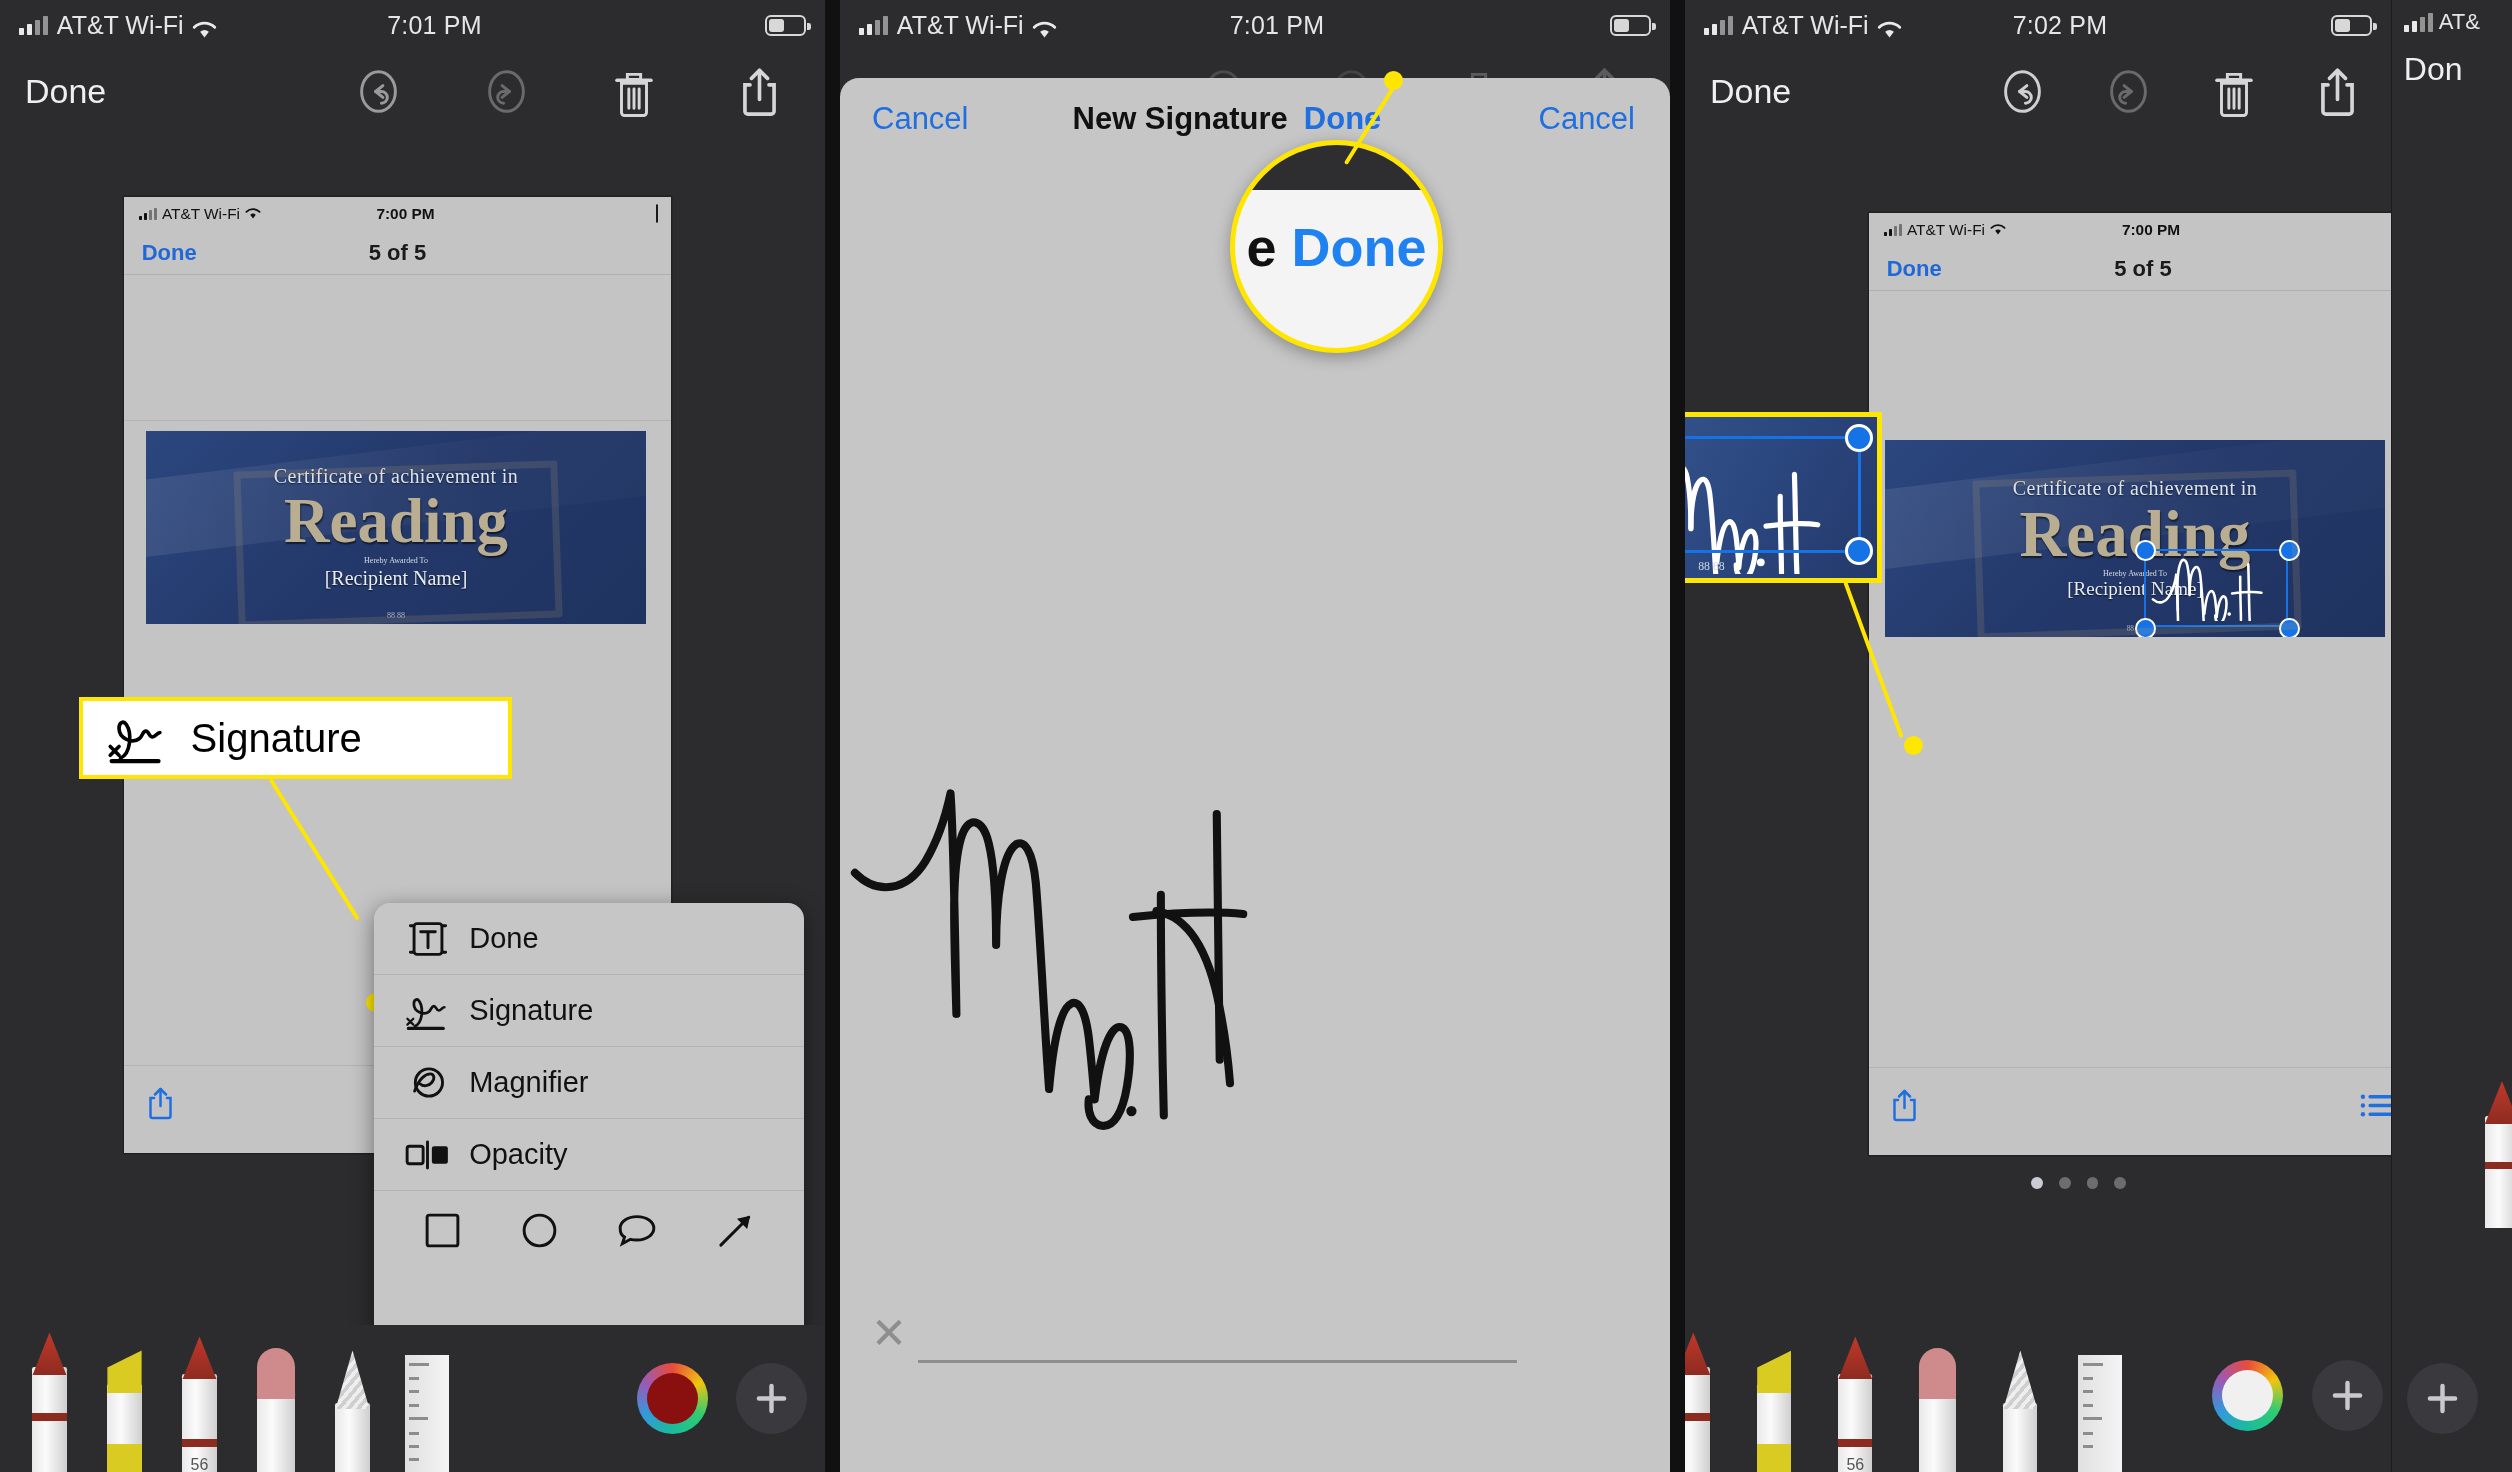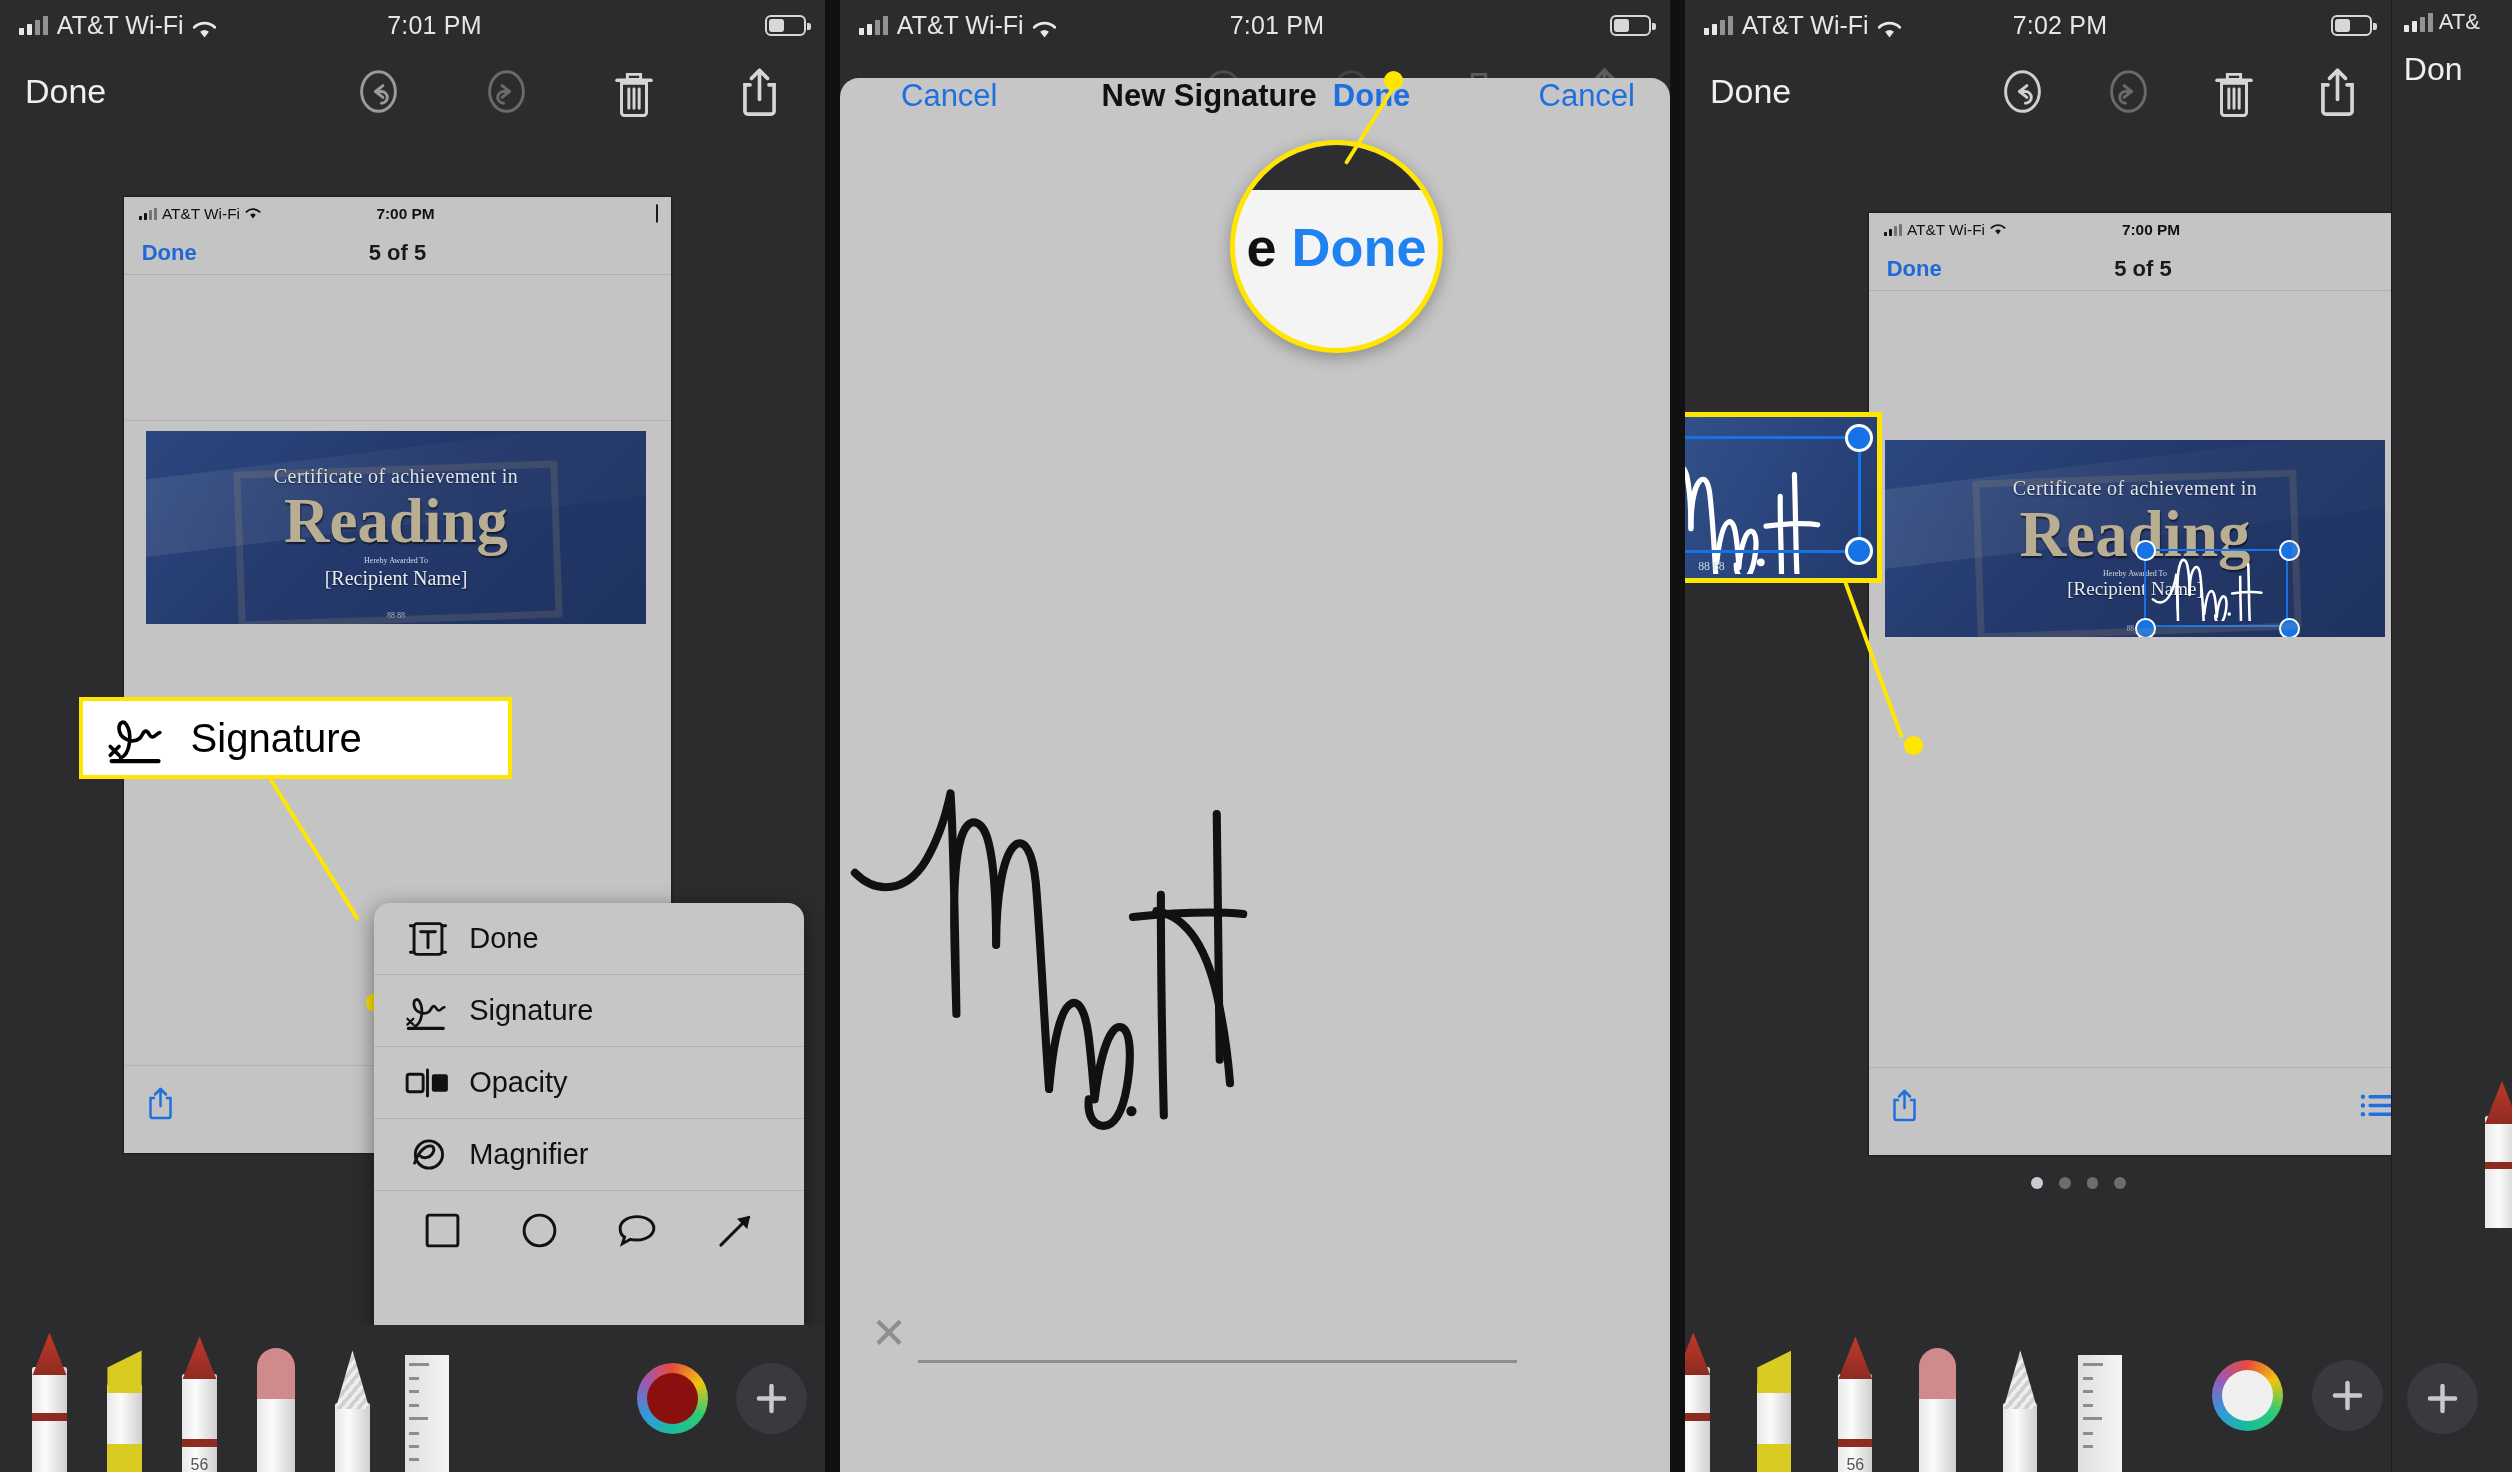--- a/index.html
+++ b/index.html
@@ -113,7 +113,7 @@
 
   
   .sheet { position: absolute; left: 0; right: 0; background: #c6c6c6; border-radius: 19px 19px 0 0; }
-  .sheet-header { height: 81px; display: flex; align-items: flex-start; position: relative; padding-left: 29px; }
+  .sheet-header { height: 81px; display: flex; align-items: center; position: relative; }
   .sheet-cancel { color: #1f6fe0; font-size: 31px; margin-left: 32px; }
   .sheet-title { color: #111; font-size: 31px; font-weight: 700; }
   .sheet-done { color: #1f6fe0; font-size: 31px; font-weight: 700; }

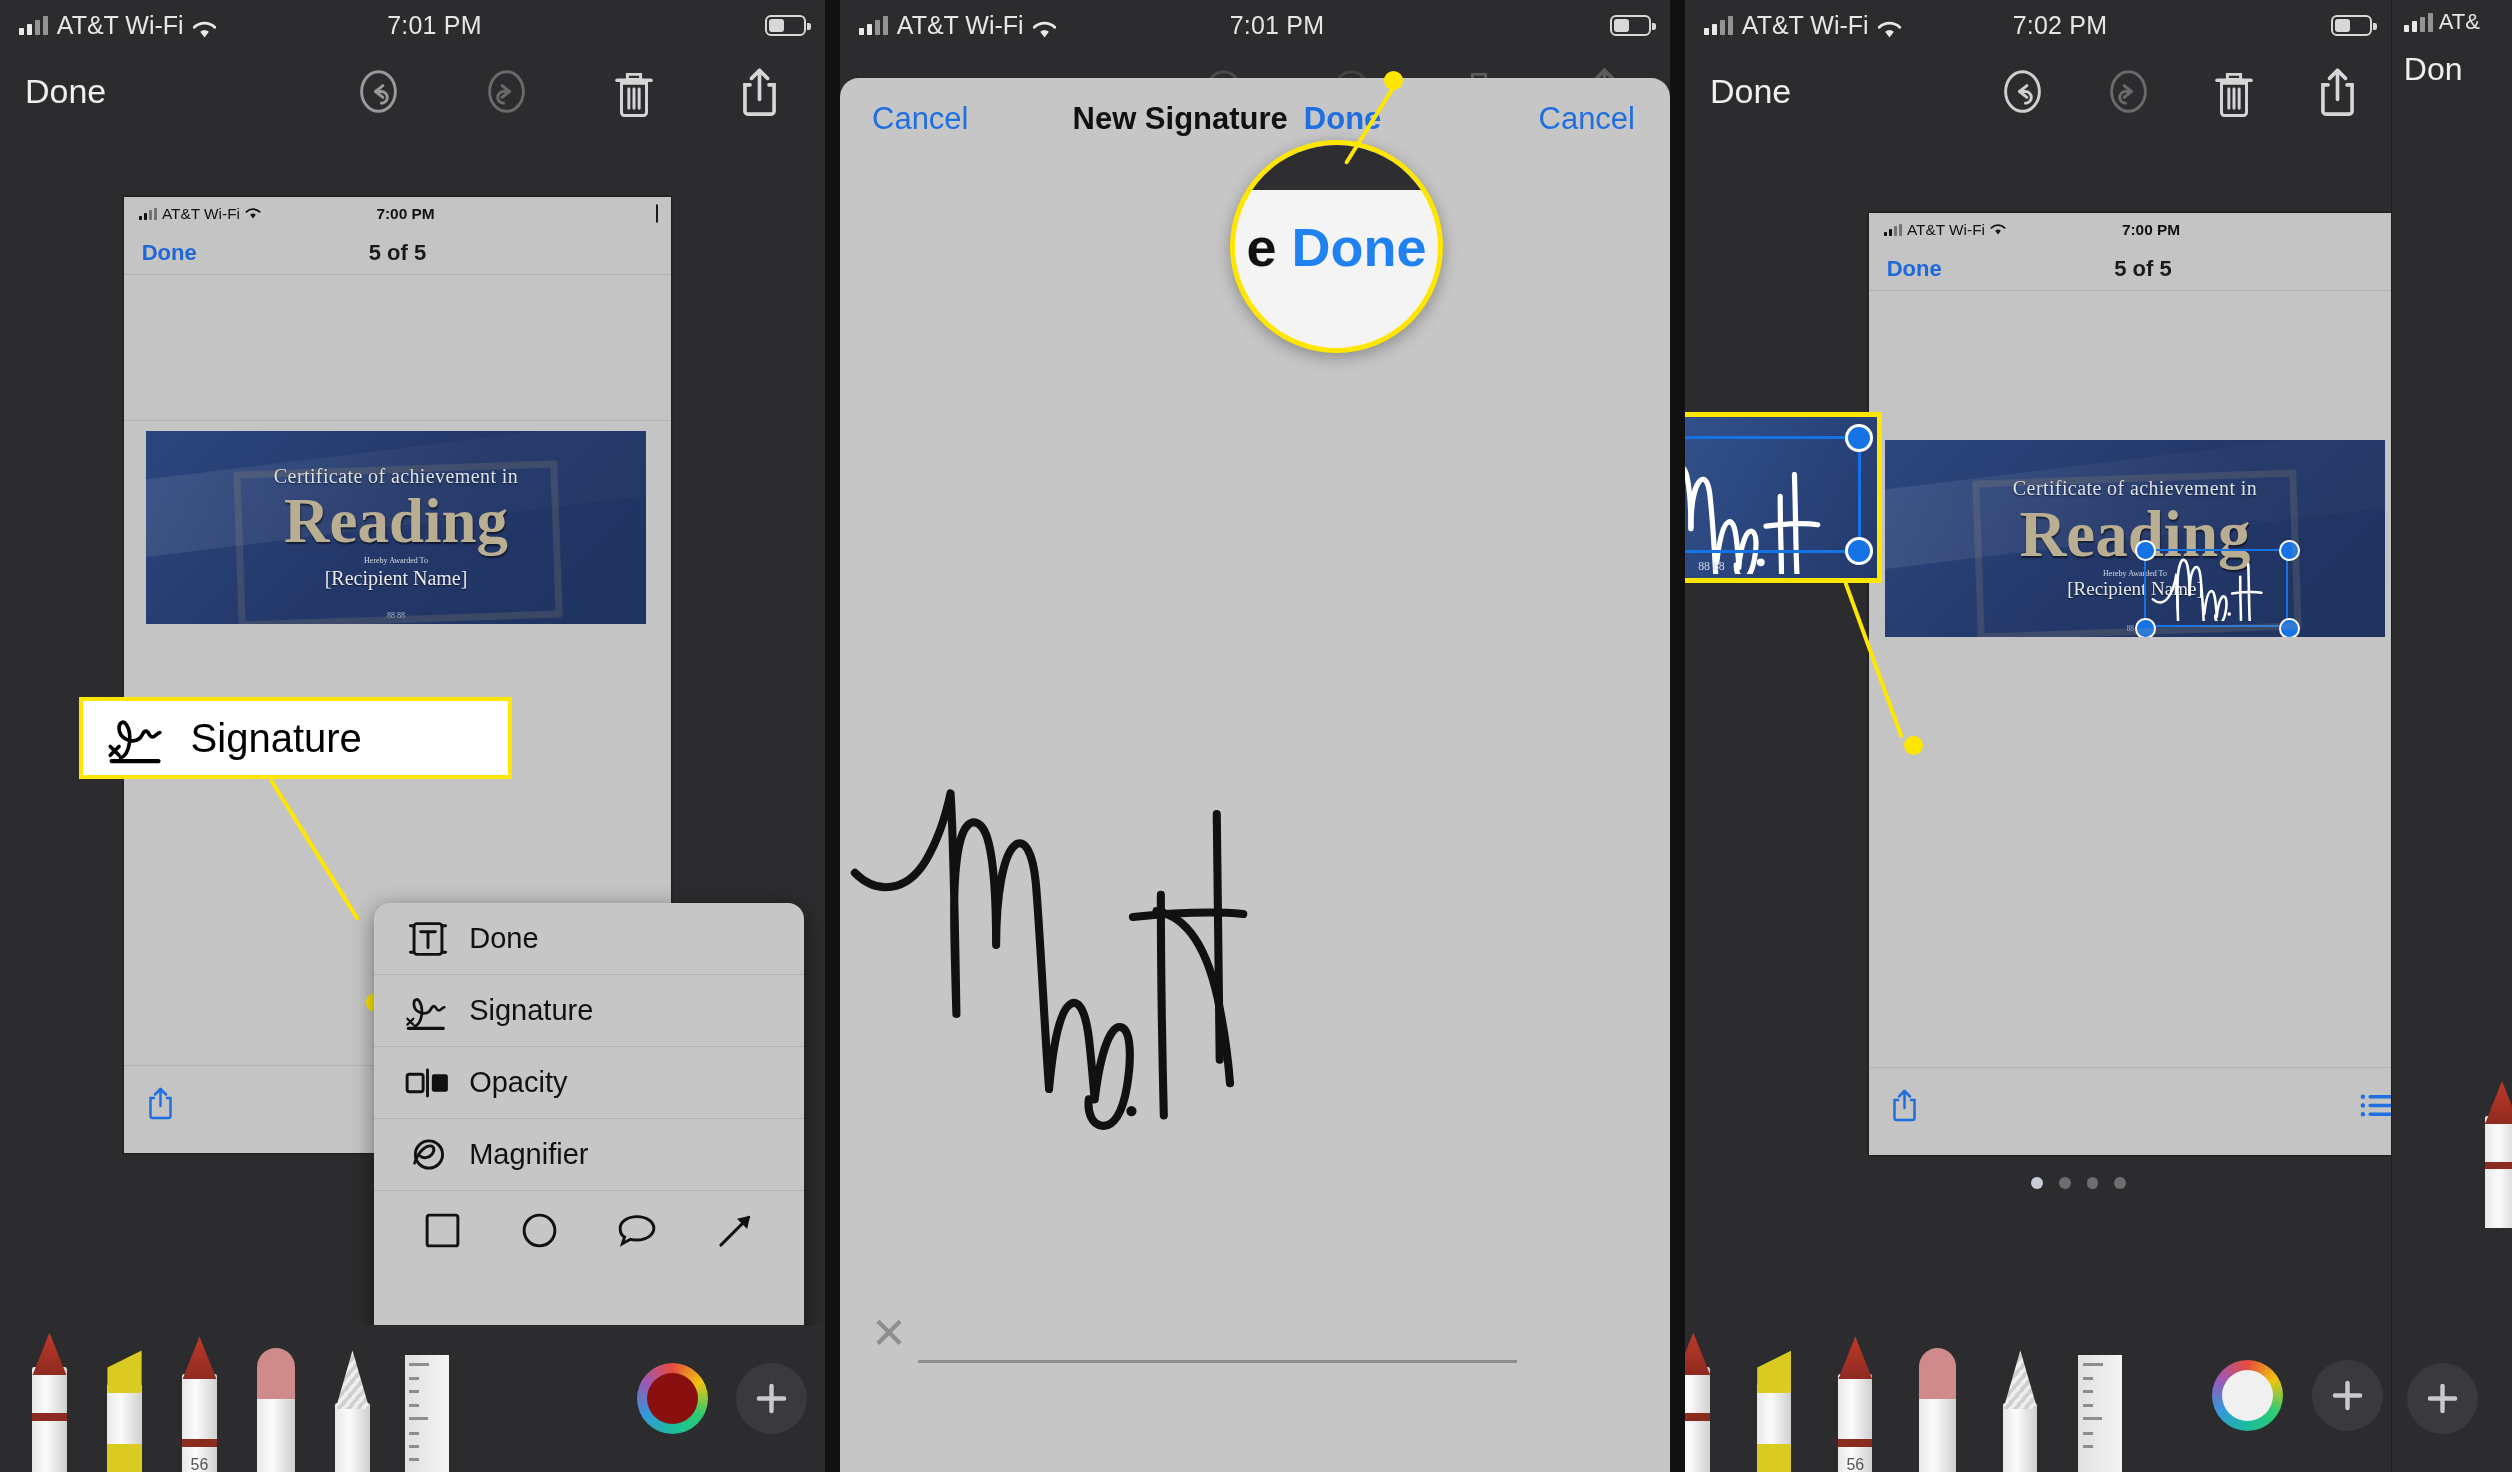--- a/index.html
+++ b/index.html
@@ -295,6 +295,15 @@
       </div>
       <div class="popup-row">
         <span class="pr-icon">
+          <svg width="43" height="43" viewBox="0 0 60 60">
+              <circle cx="32" cy="30" r="19" fill="none" stroke="#111" stroke-width="4"></circle>
+              <path d="M12 42c6-18 16-24 22-24 5 0 7 6 2 12-4 5-12 6-16 2" stroke="#111" stroke-width="4" fill="none" stroke-linecap="round"></path>
+            </svg>
+        </span>
+        <span class="pr-label">Magnifier</span>
+      </div>
+      <div class="popup-row">
+        <span class="pr-icon">
           <svg width="47" height="32" viewBox="0 0 64 44">
               <rect x="4" y="10" width="22" height="24" rx="3" fill="none" stroke="#111" stroke-width="4"></rect>
               <path d="M32 4v36" stroke="#111" stroke-width="4" stroke-linecap="round"></path>
@@ -302,15 +311,6 @@
             </svg>
         </span>
         <span class="pr-label">Opacity</span>
-      </div>
-      <div class="popup-row">
-        <span class="pr-icon">
-          <svg width="43" height="43" viewBox="0 0 60 60">
-              <circle cx="32" cy="30" r="19" fill="none" stroke="#111" stroke-width="4"></circle>
-              <path d="M12 42c6-18 16-24 22-24 5 0 7 6 2 12-4 5-12 6-16 2" stroke="#111" stroke-width="4" fill="none" stroke-linecap="round"></path>
-            </svg>
-        </span>
-        <span class="pr-label">Magnifier</span>
       </div>
       <div class="popup-shapes">
         <span><svg width="41" height="41" viewBox="0 0 56 56">

